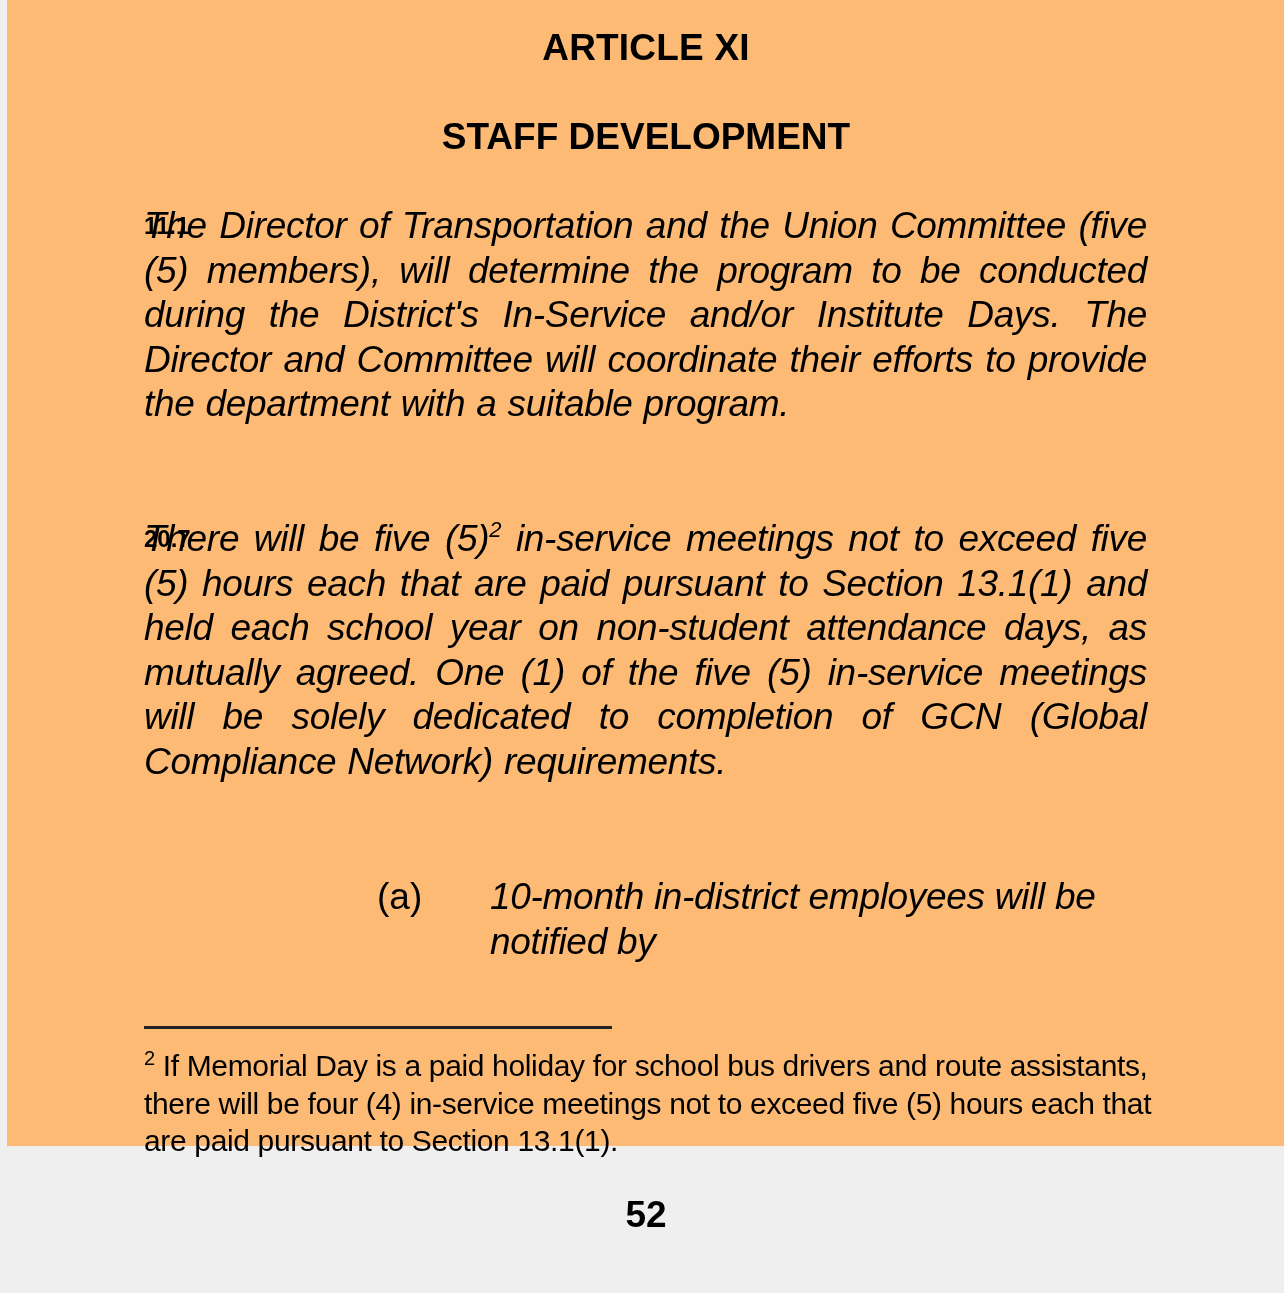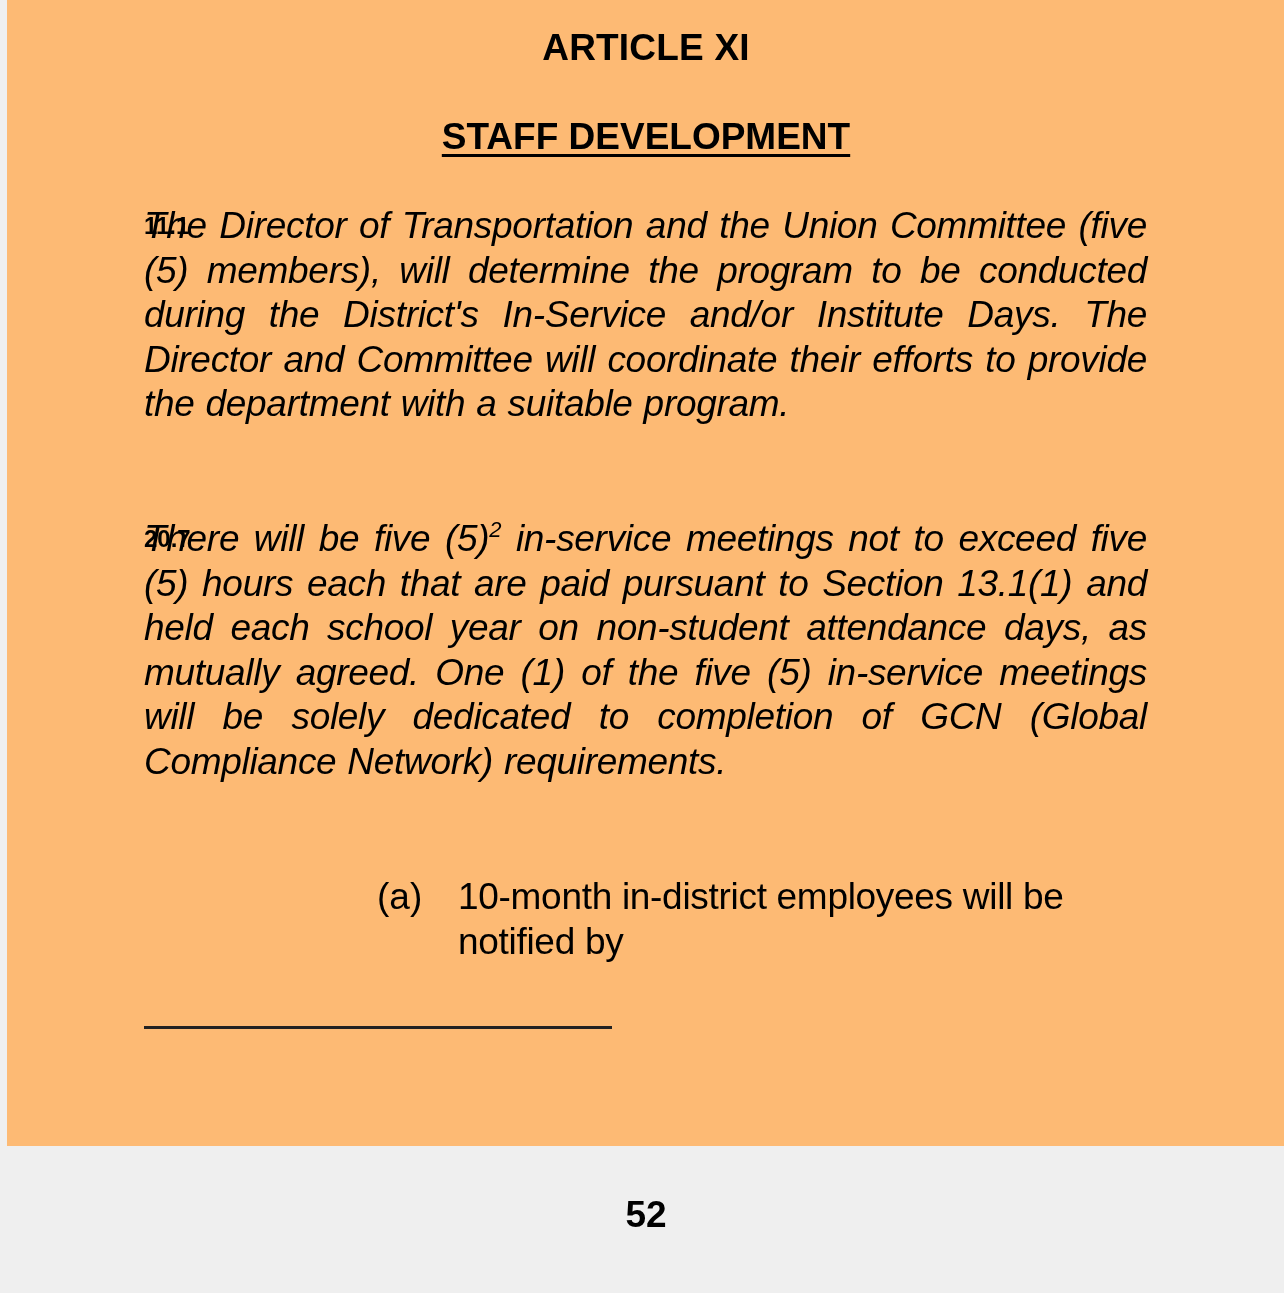--- a/index.html
+++ b/index.html
@@ -45,7 +45,6 @@
     line-height: 44px;
   }
   .article-title span {
-    text-decoration: underline;
     text-decoration-thickness: 3px;
     text-underline-offset: 5px;
   }

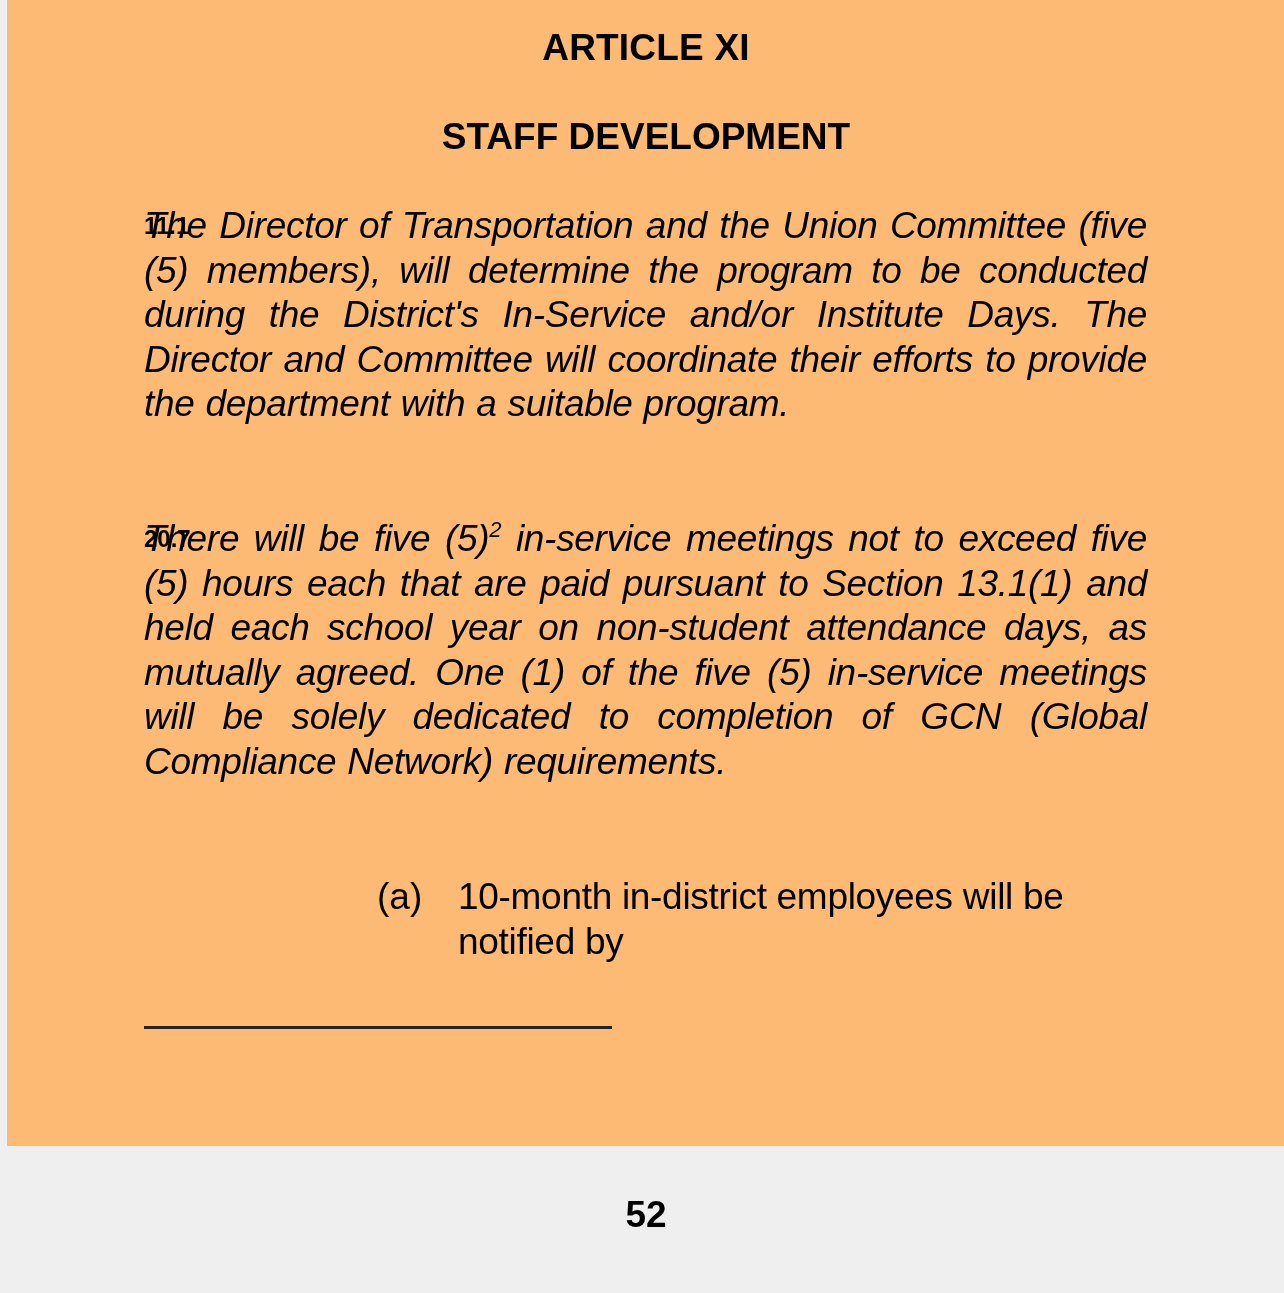--- a/index.html
+++ b/index.html
@@ -91,8 +91,9 @@
     top: 0;
   }
   .sub-text {
-    margin-left: 81px;
+    margin-left: 113px;
     letter-spacing: -0.3px;
+    font-style: italic;
   }
   .footnote-rule {
     position: absolute;

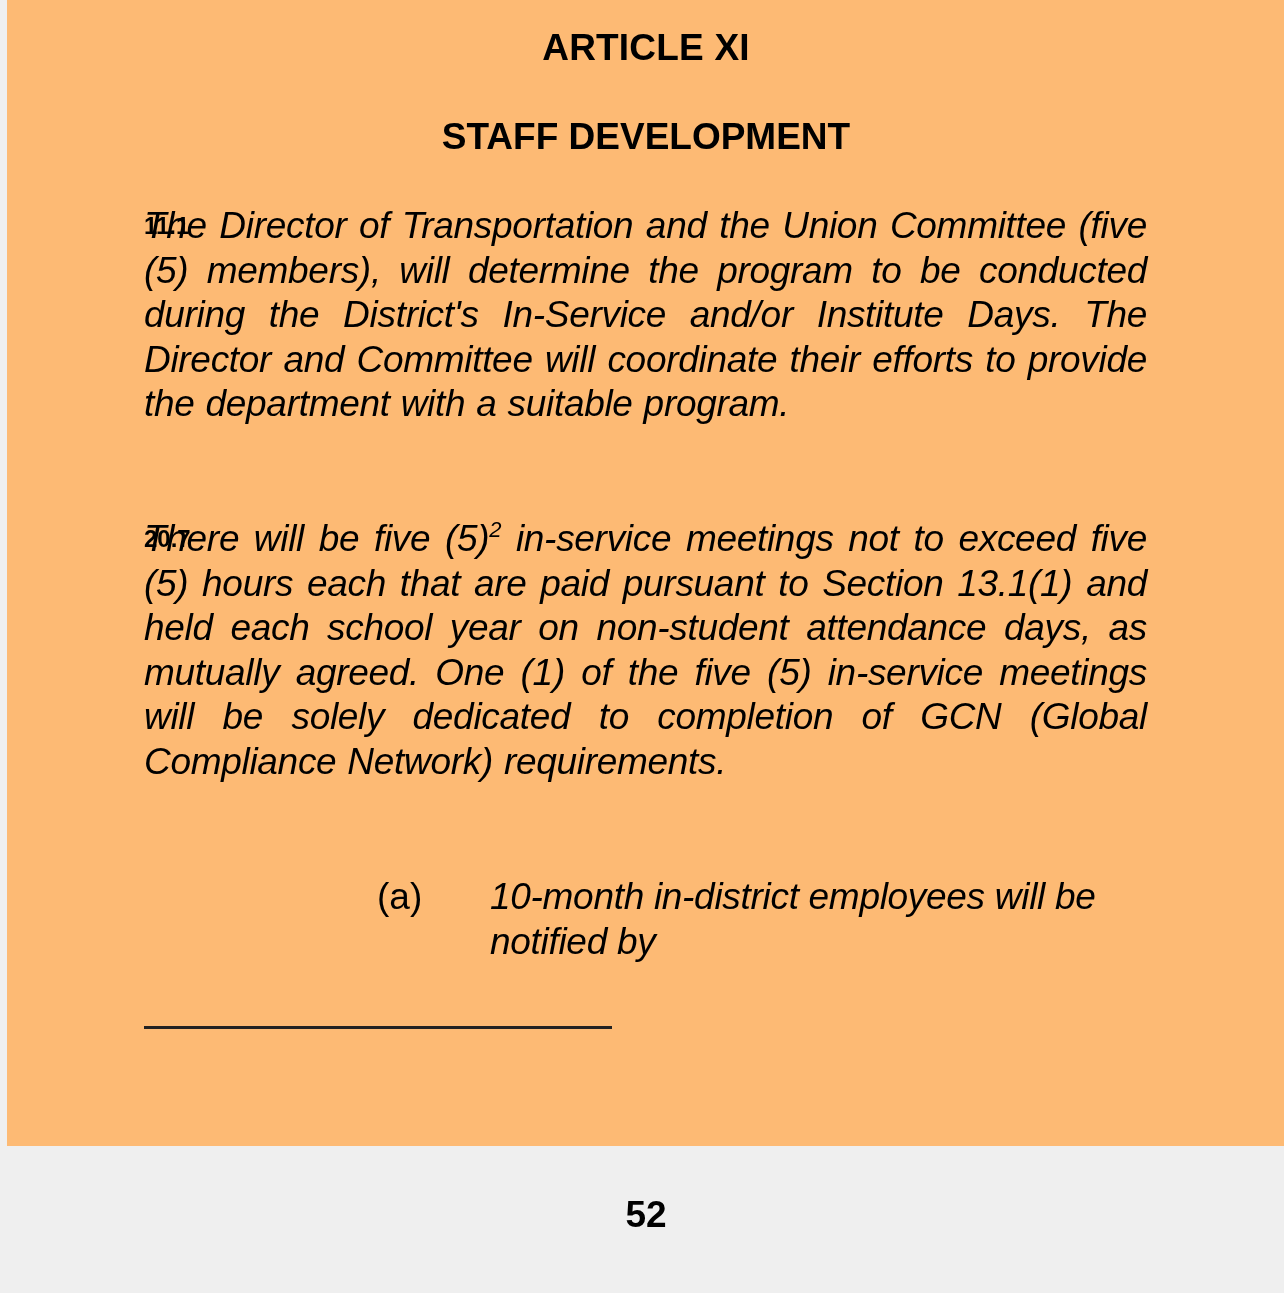--- a/index.html
+++ b/index.html
@@ -156,6 +156,7 @@
 
   <div class="footnote-rule"></div>
 
+  <div class="footnote"><sup>2</sup><span> If Memorial Day is a paid holiday for school bus drivers and route assistants, there will be four (4) in-service meetings not to exceed five (5) hours each that are paid pursuant to Section 13.1(1).</span></div>
 
   <div class="page-number">52</div>
 

